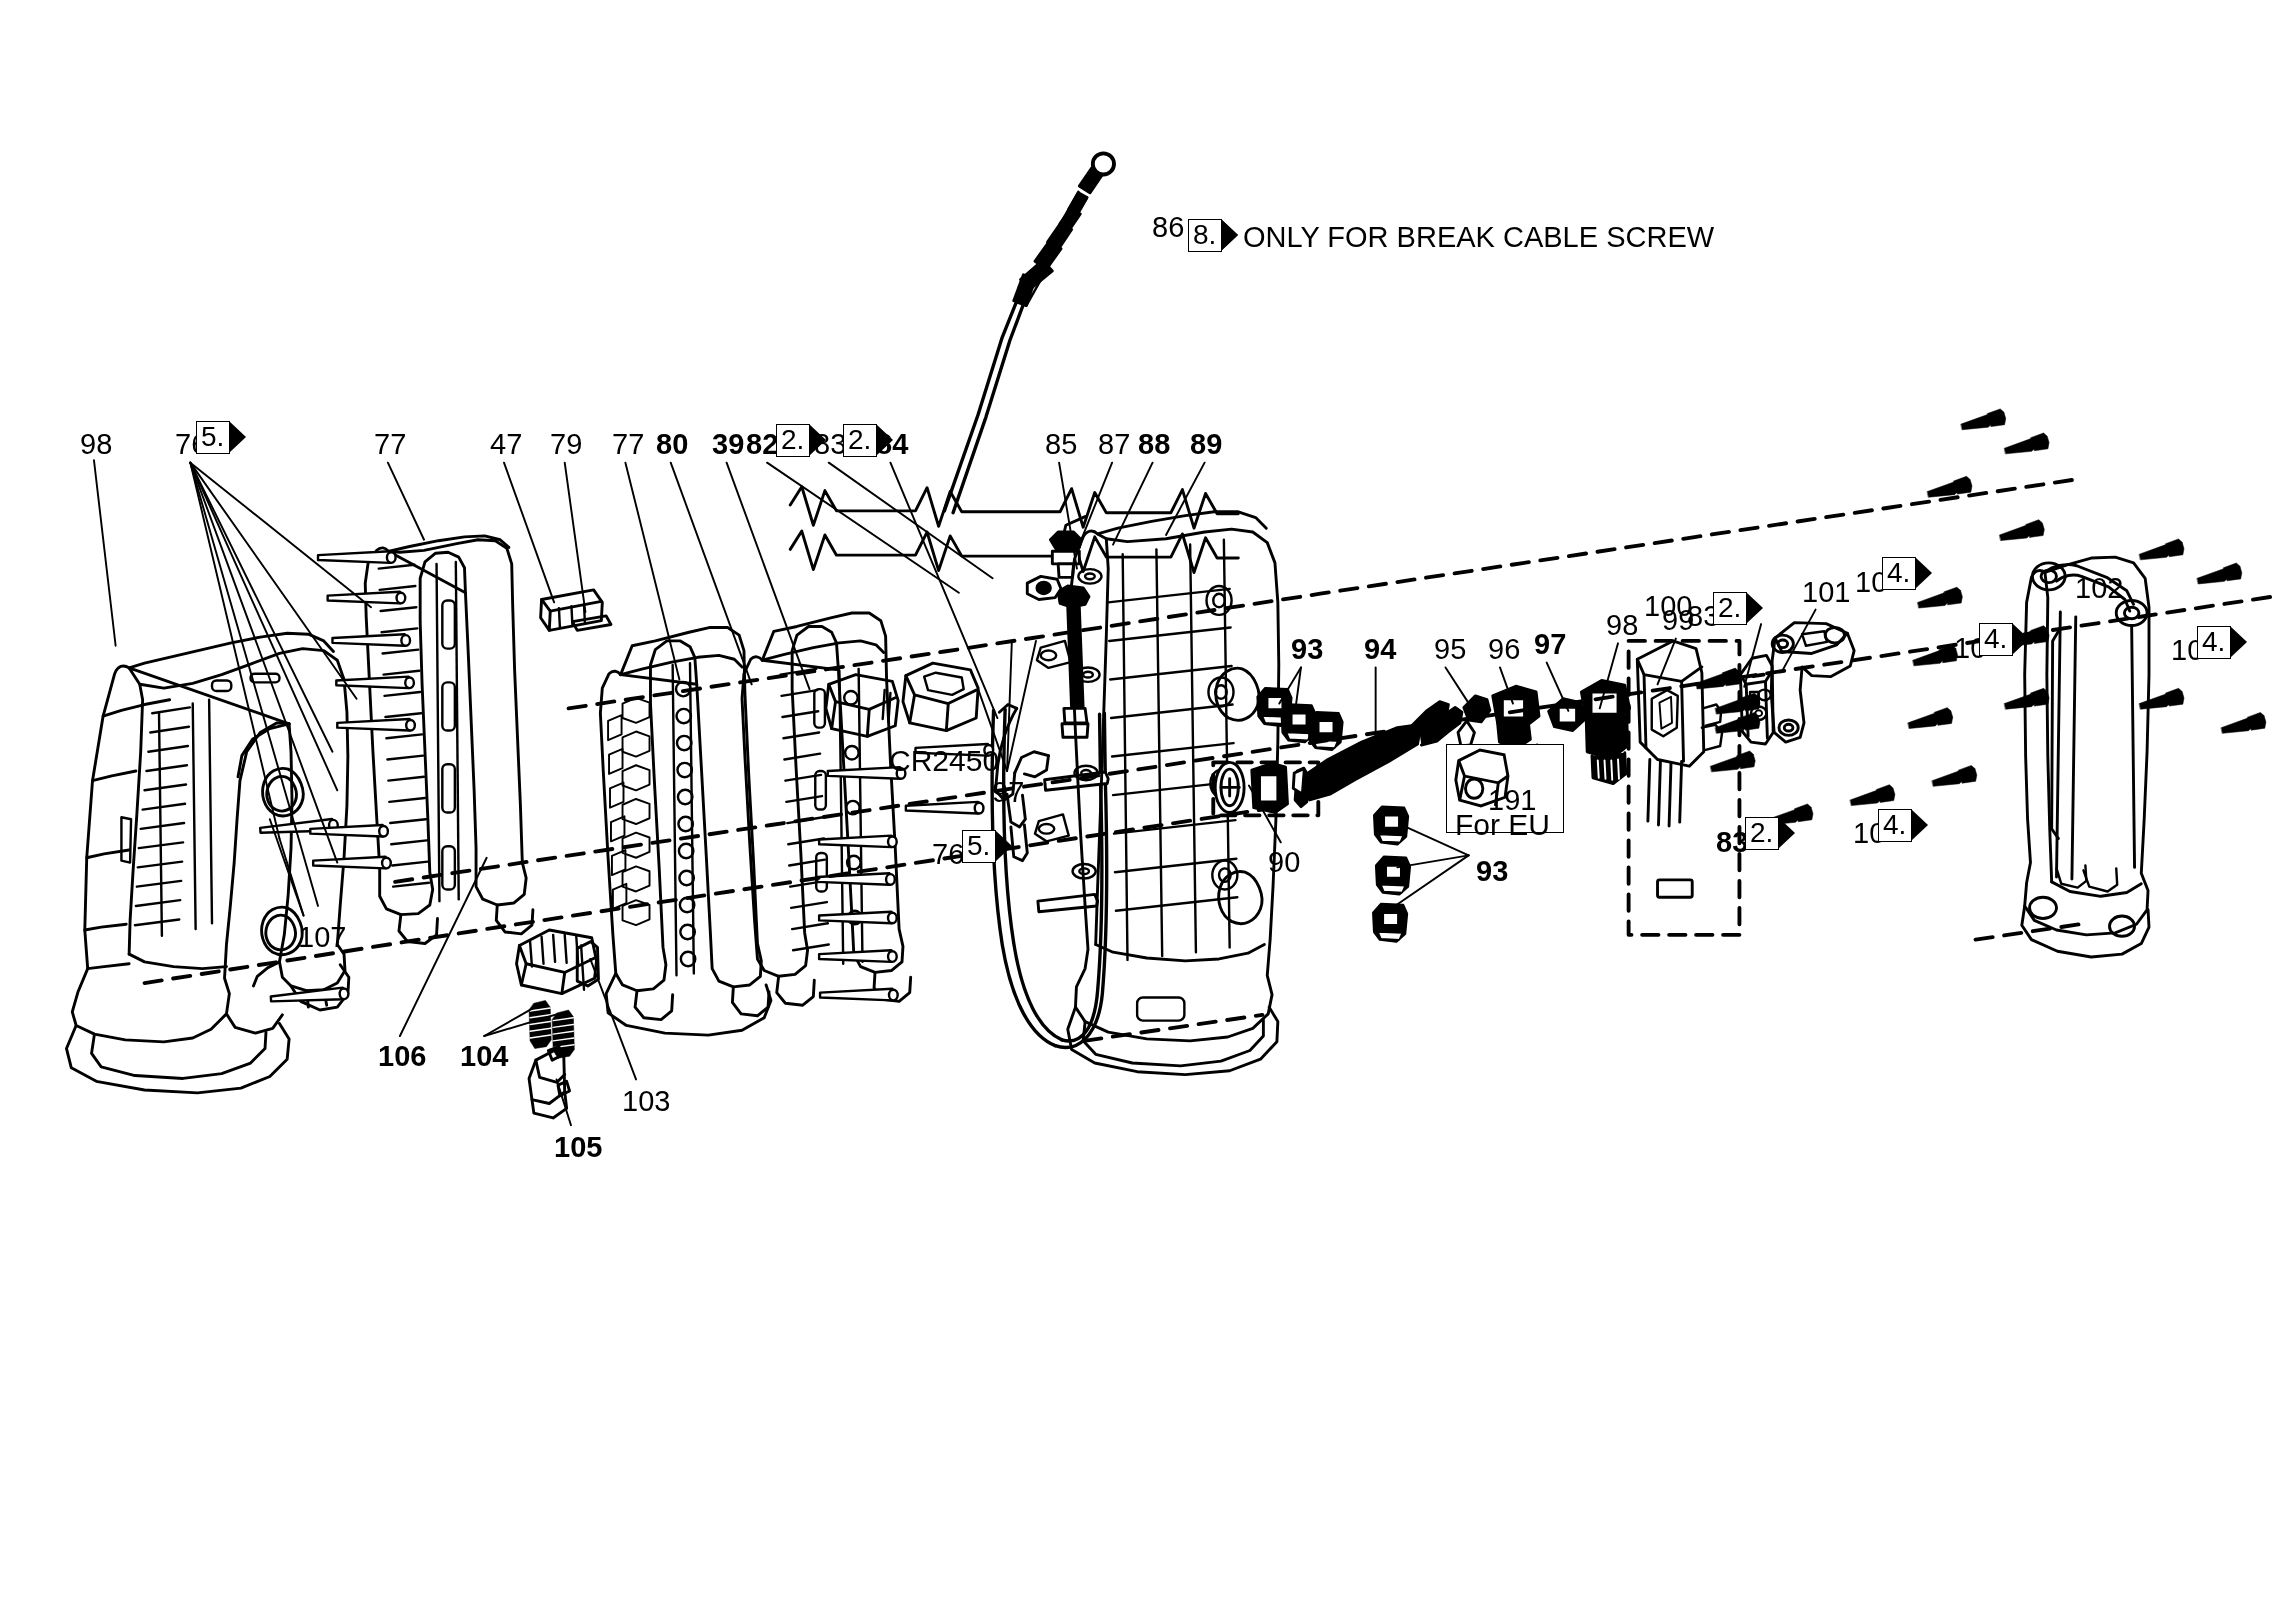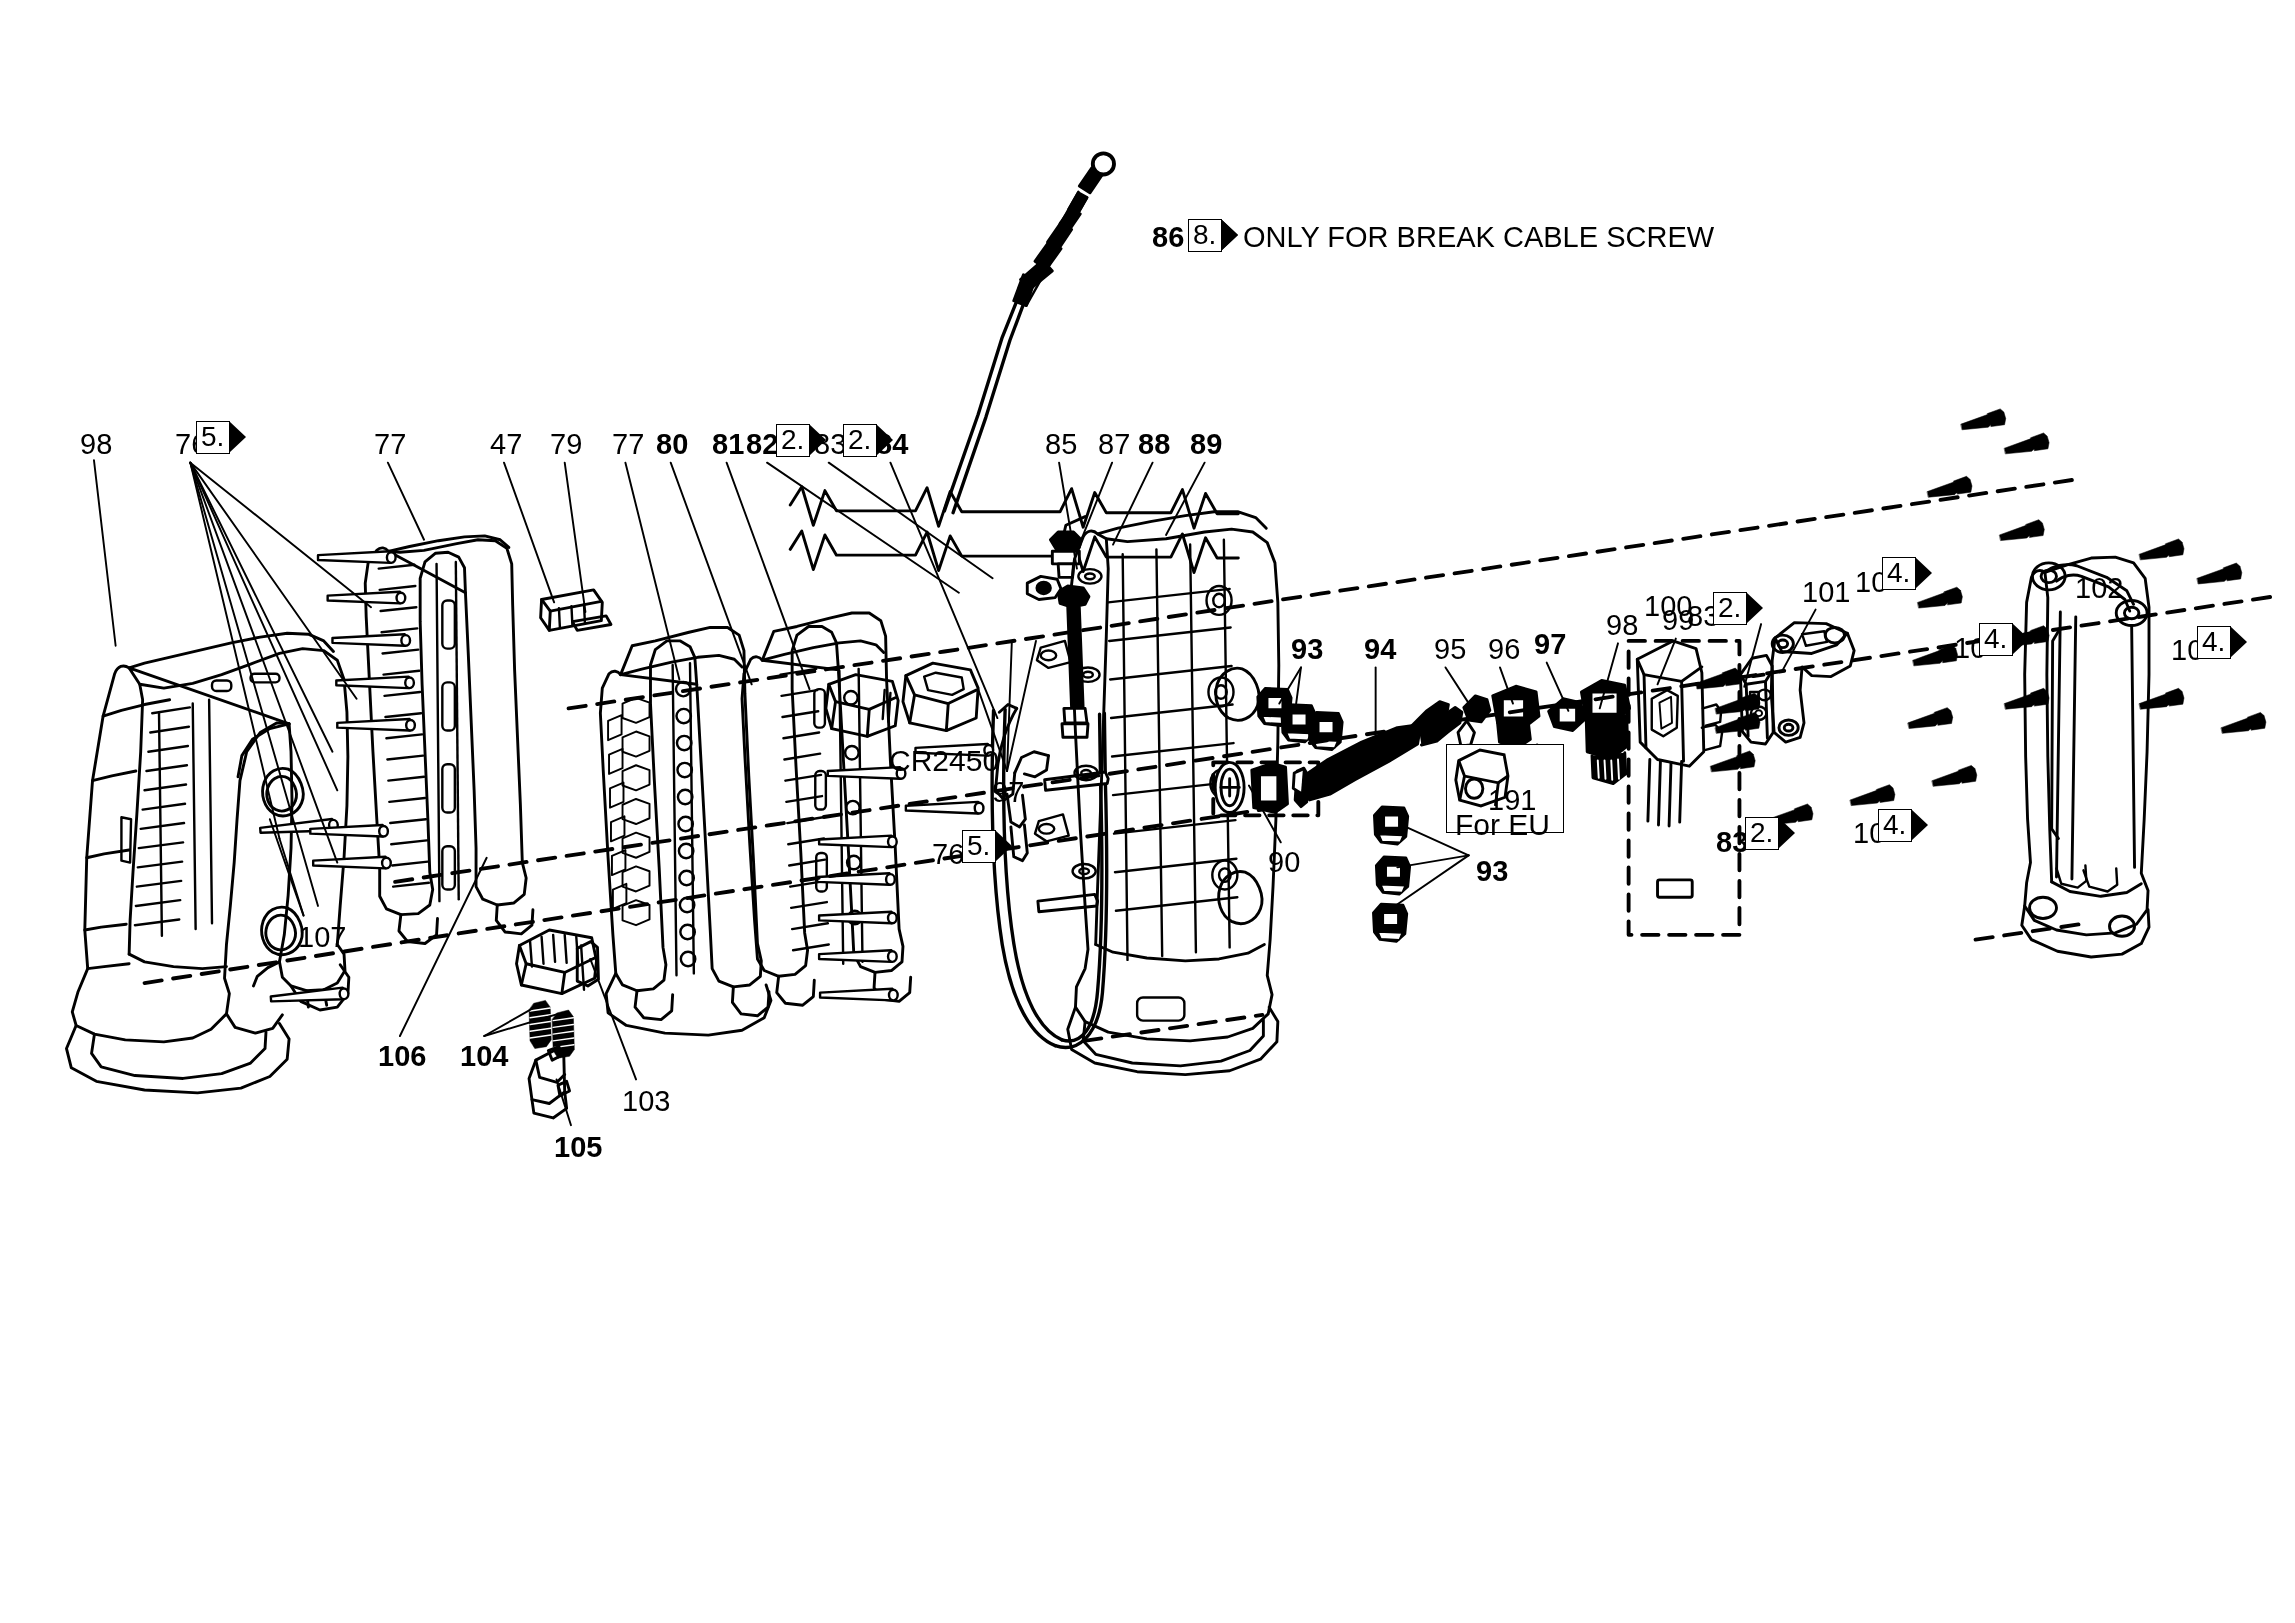--- a/index.html
+++ b/index.html
@@ -703,7 +703,7 @@
   </svg>
 
 
-  <div class="lbl reg t-note" style="left:1152px;top:223px;font-weight:bold;">86</div>
+  <div class="lbl reg t-note" style="left:1152px;top:213px;">86</div>
   <div class="flag" style="left:1188px;top:219px;">
     <span class="fbox">8.</span>
     <span class="farrow"></span>

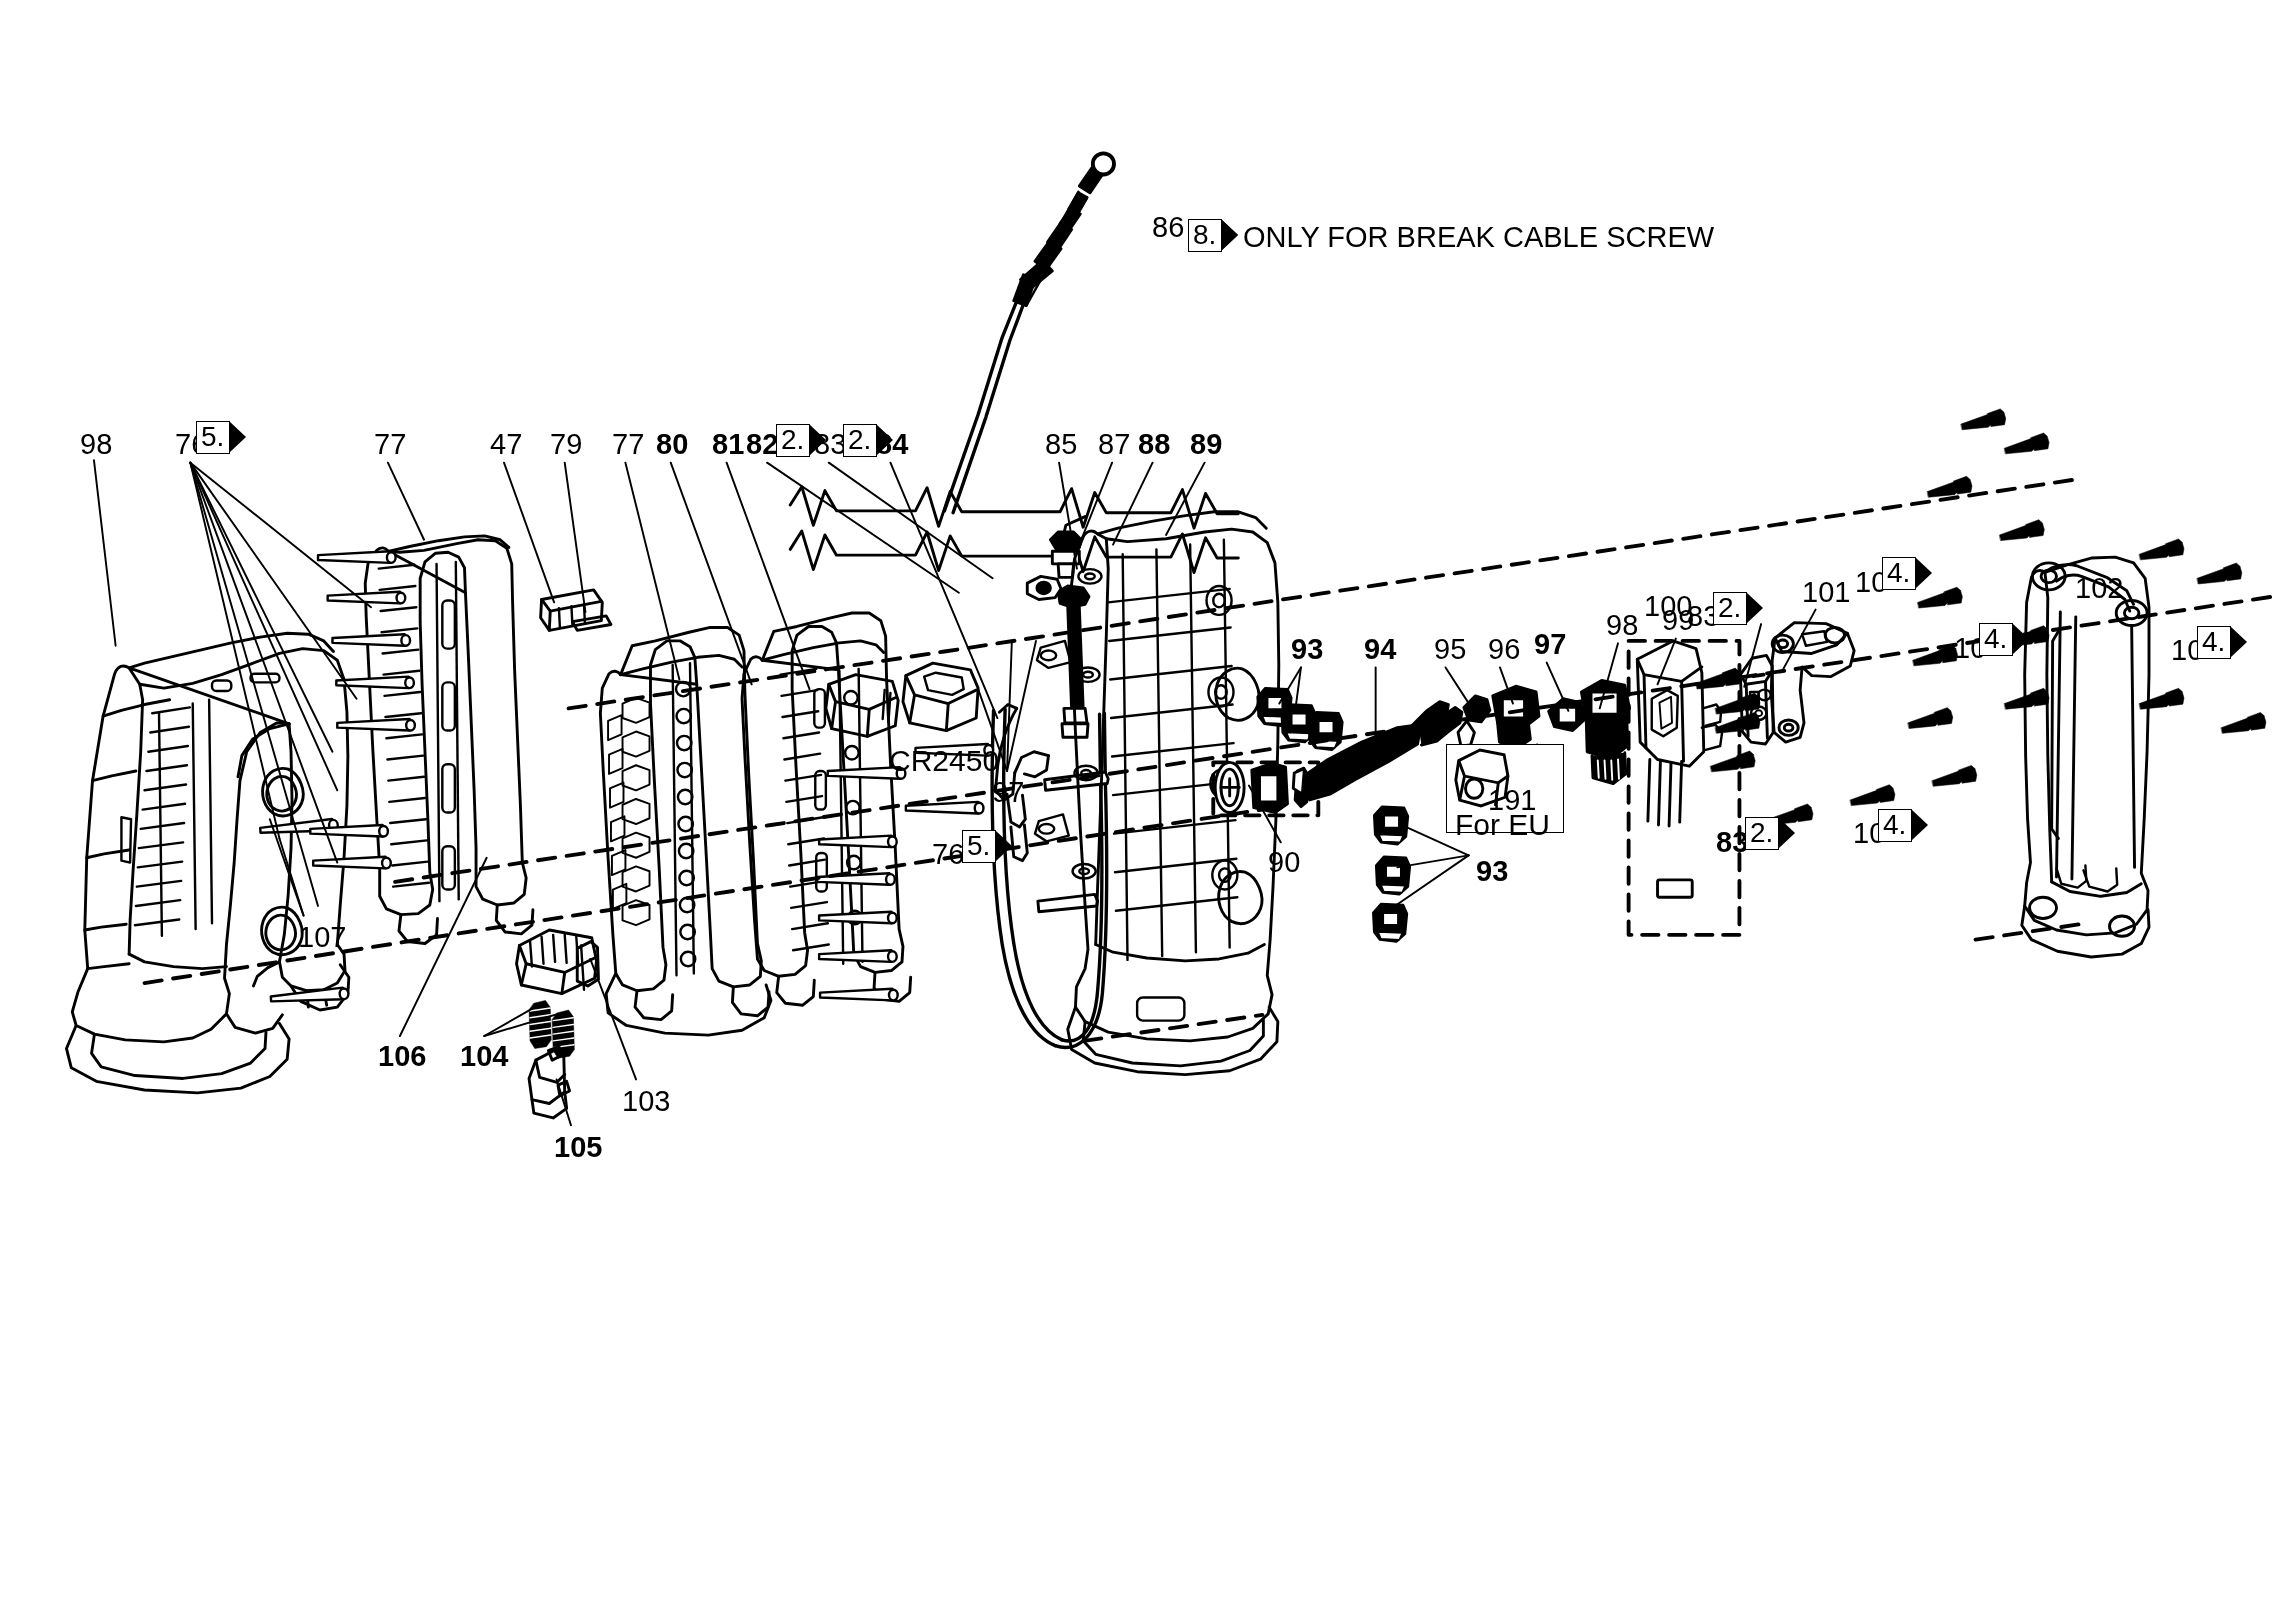--- a/index.html
+++ b/index.html
@@ -731,7 +731,7 @@
       <div class="lbl reg t-num" style="left: 550px; top: 430px;">79</div>
       <div class="lbl reg t-num" style="left: 612px; top: 430px;">77</div>
       <div class="lbl bold t-num" style="left: 656px; top: 430px;">80</div>
-      <div class="lbl bold t-num" style="left: 712px; top: 430px;">81</div>
+      <div class="lbl bold t-num" style="left: 712px; top: 430px;">39</div>
       <div class="lbl bold t-num" style="left: 746px; top: 430px;">82</div>
       <div class="lbl reg t-num" style="left: 814px; top: 430px;">83</div>
       <div class="lbl bold t-num" style="left: 876px; top: 430px;">84</div>

